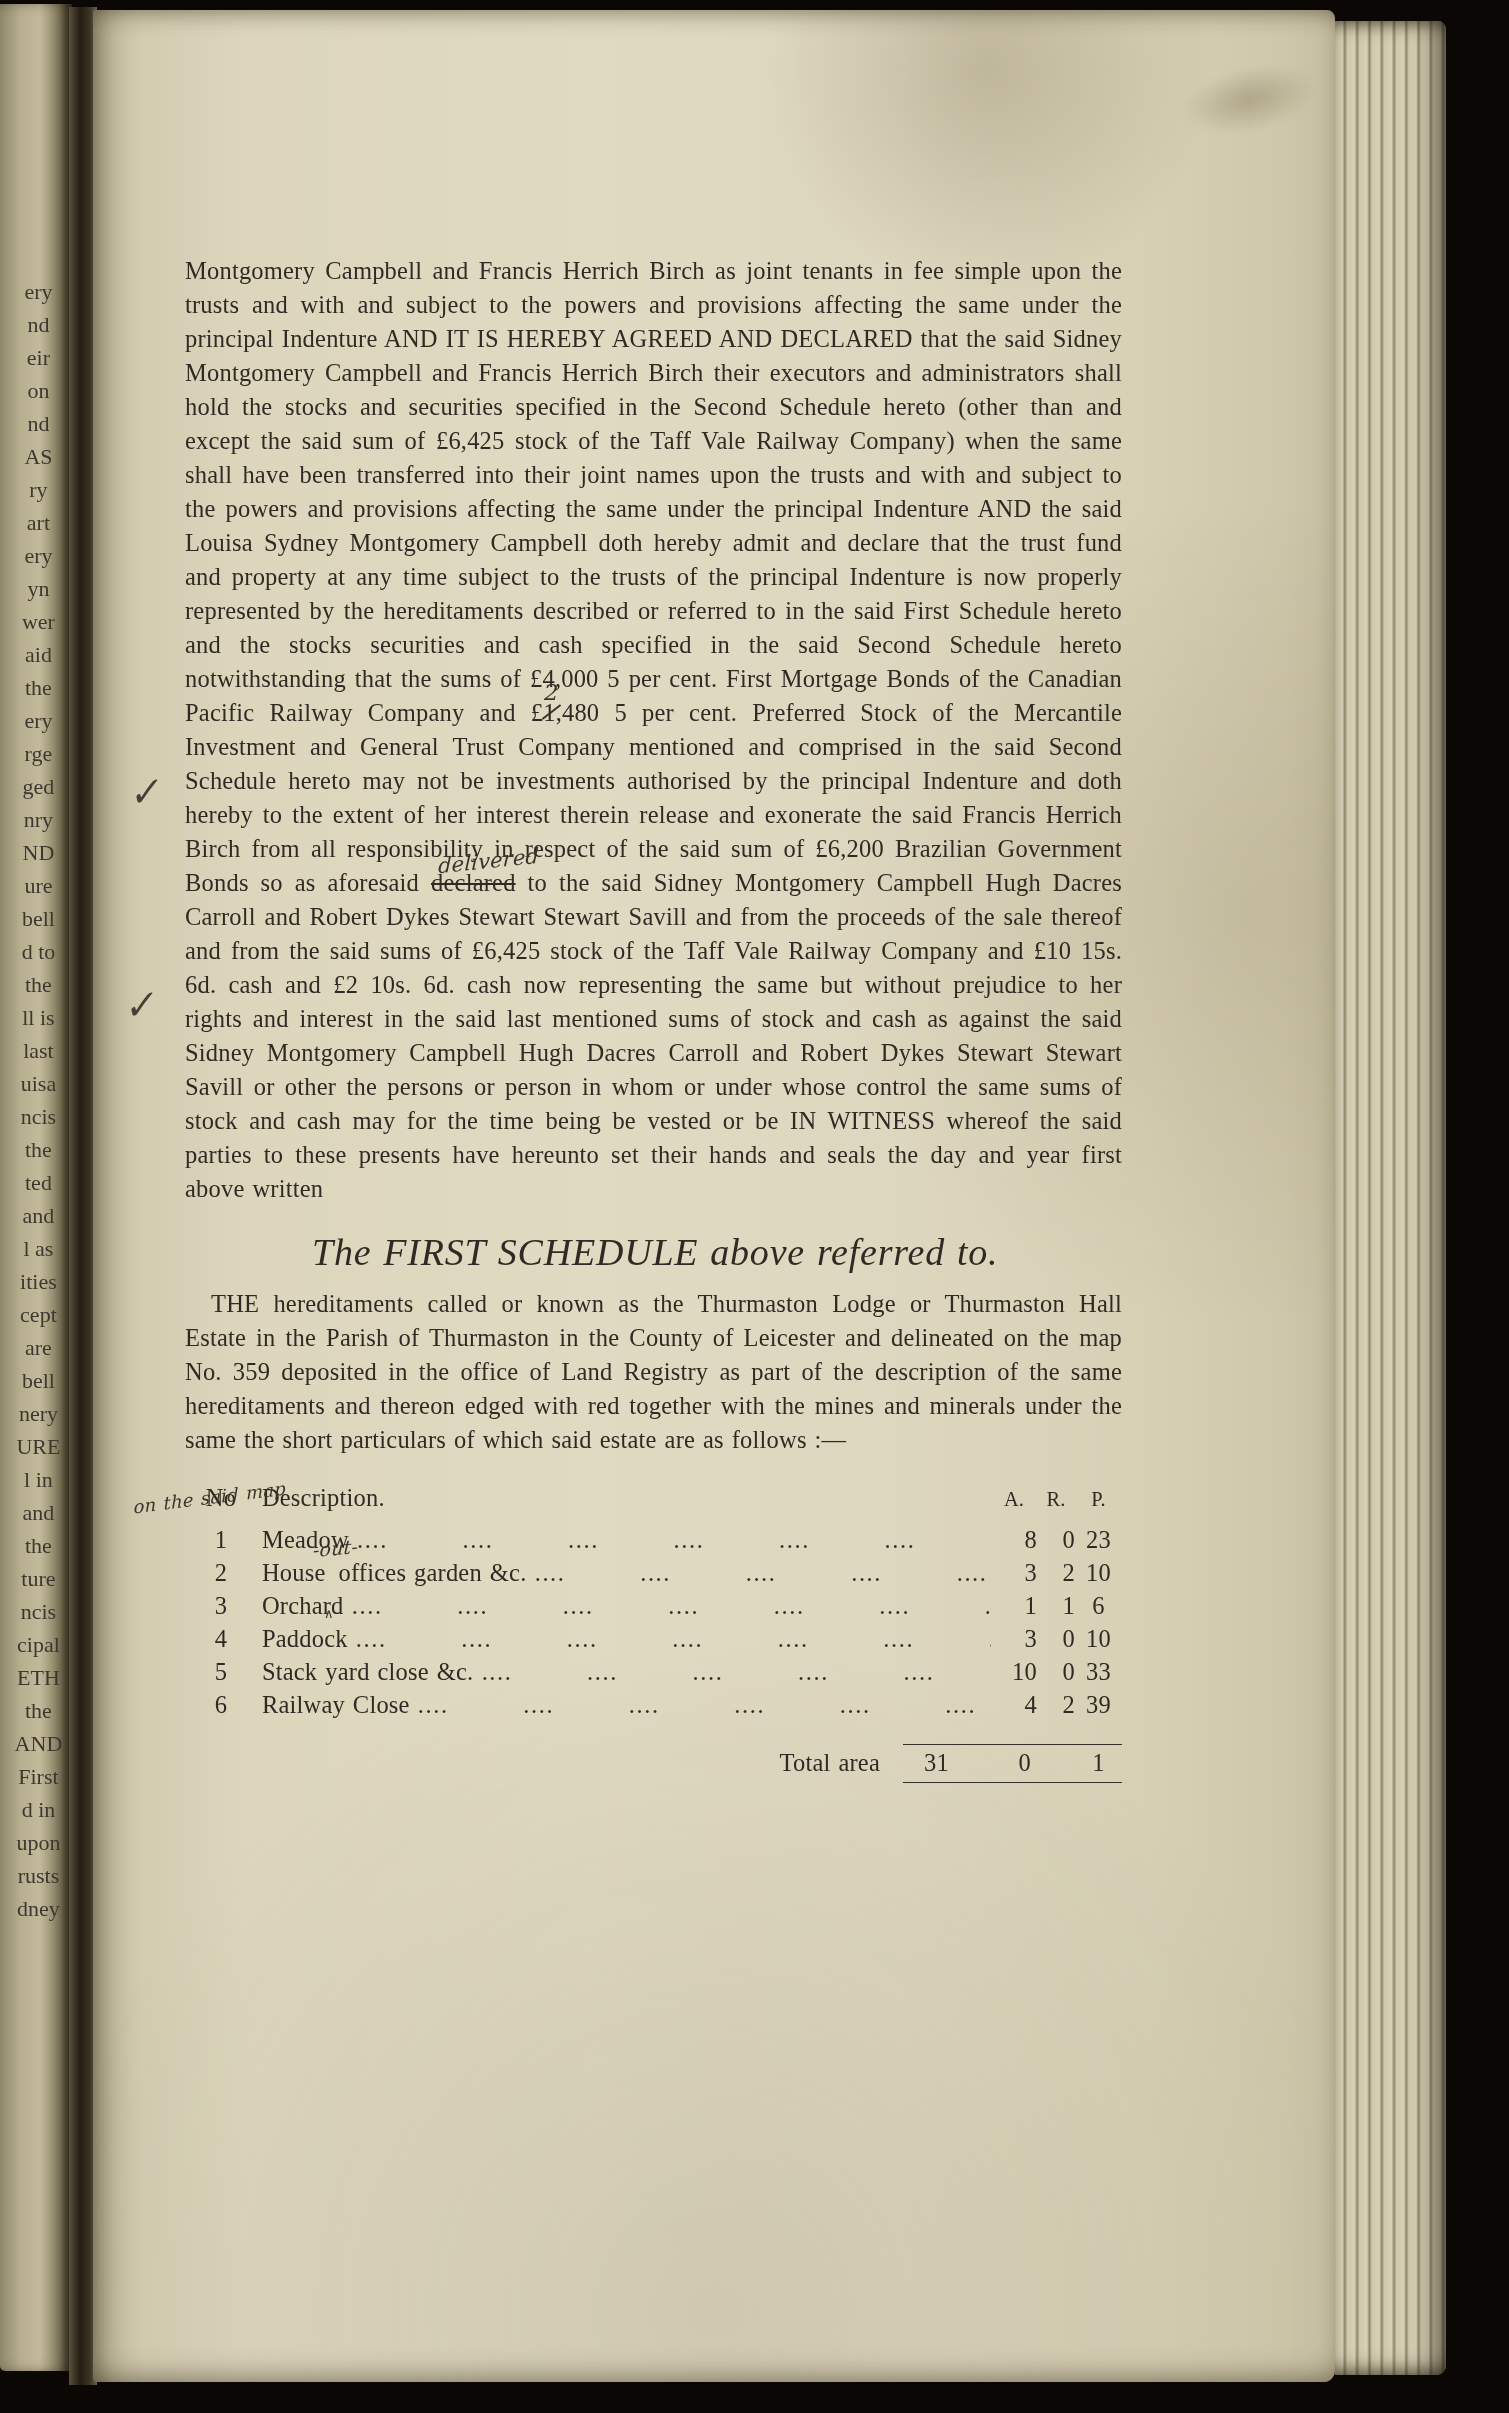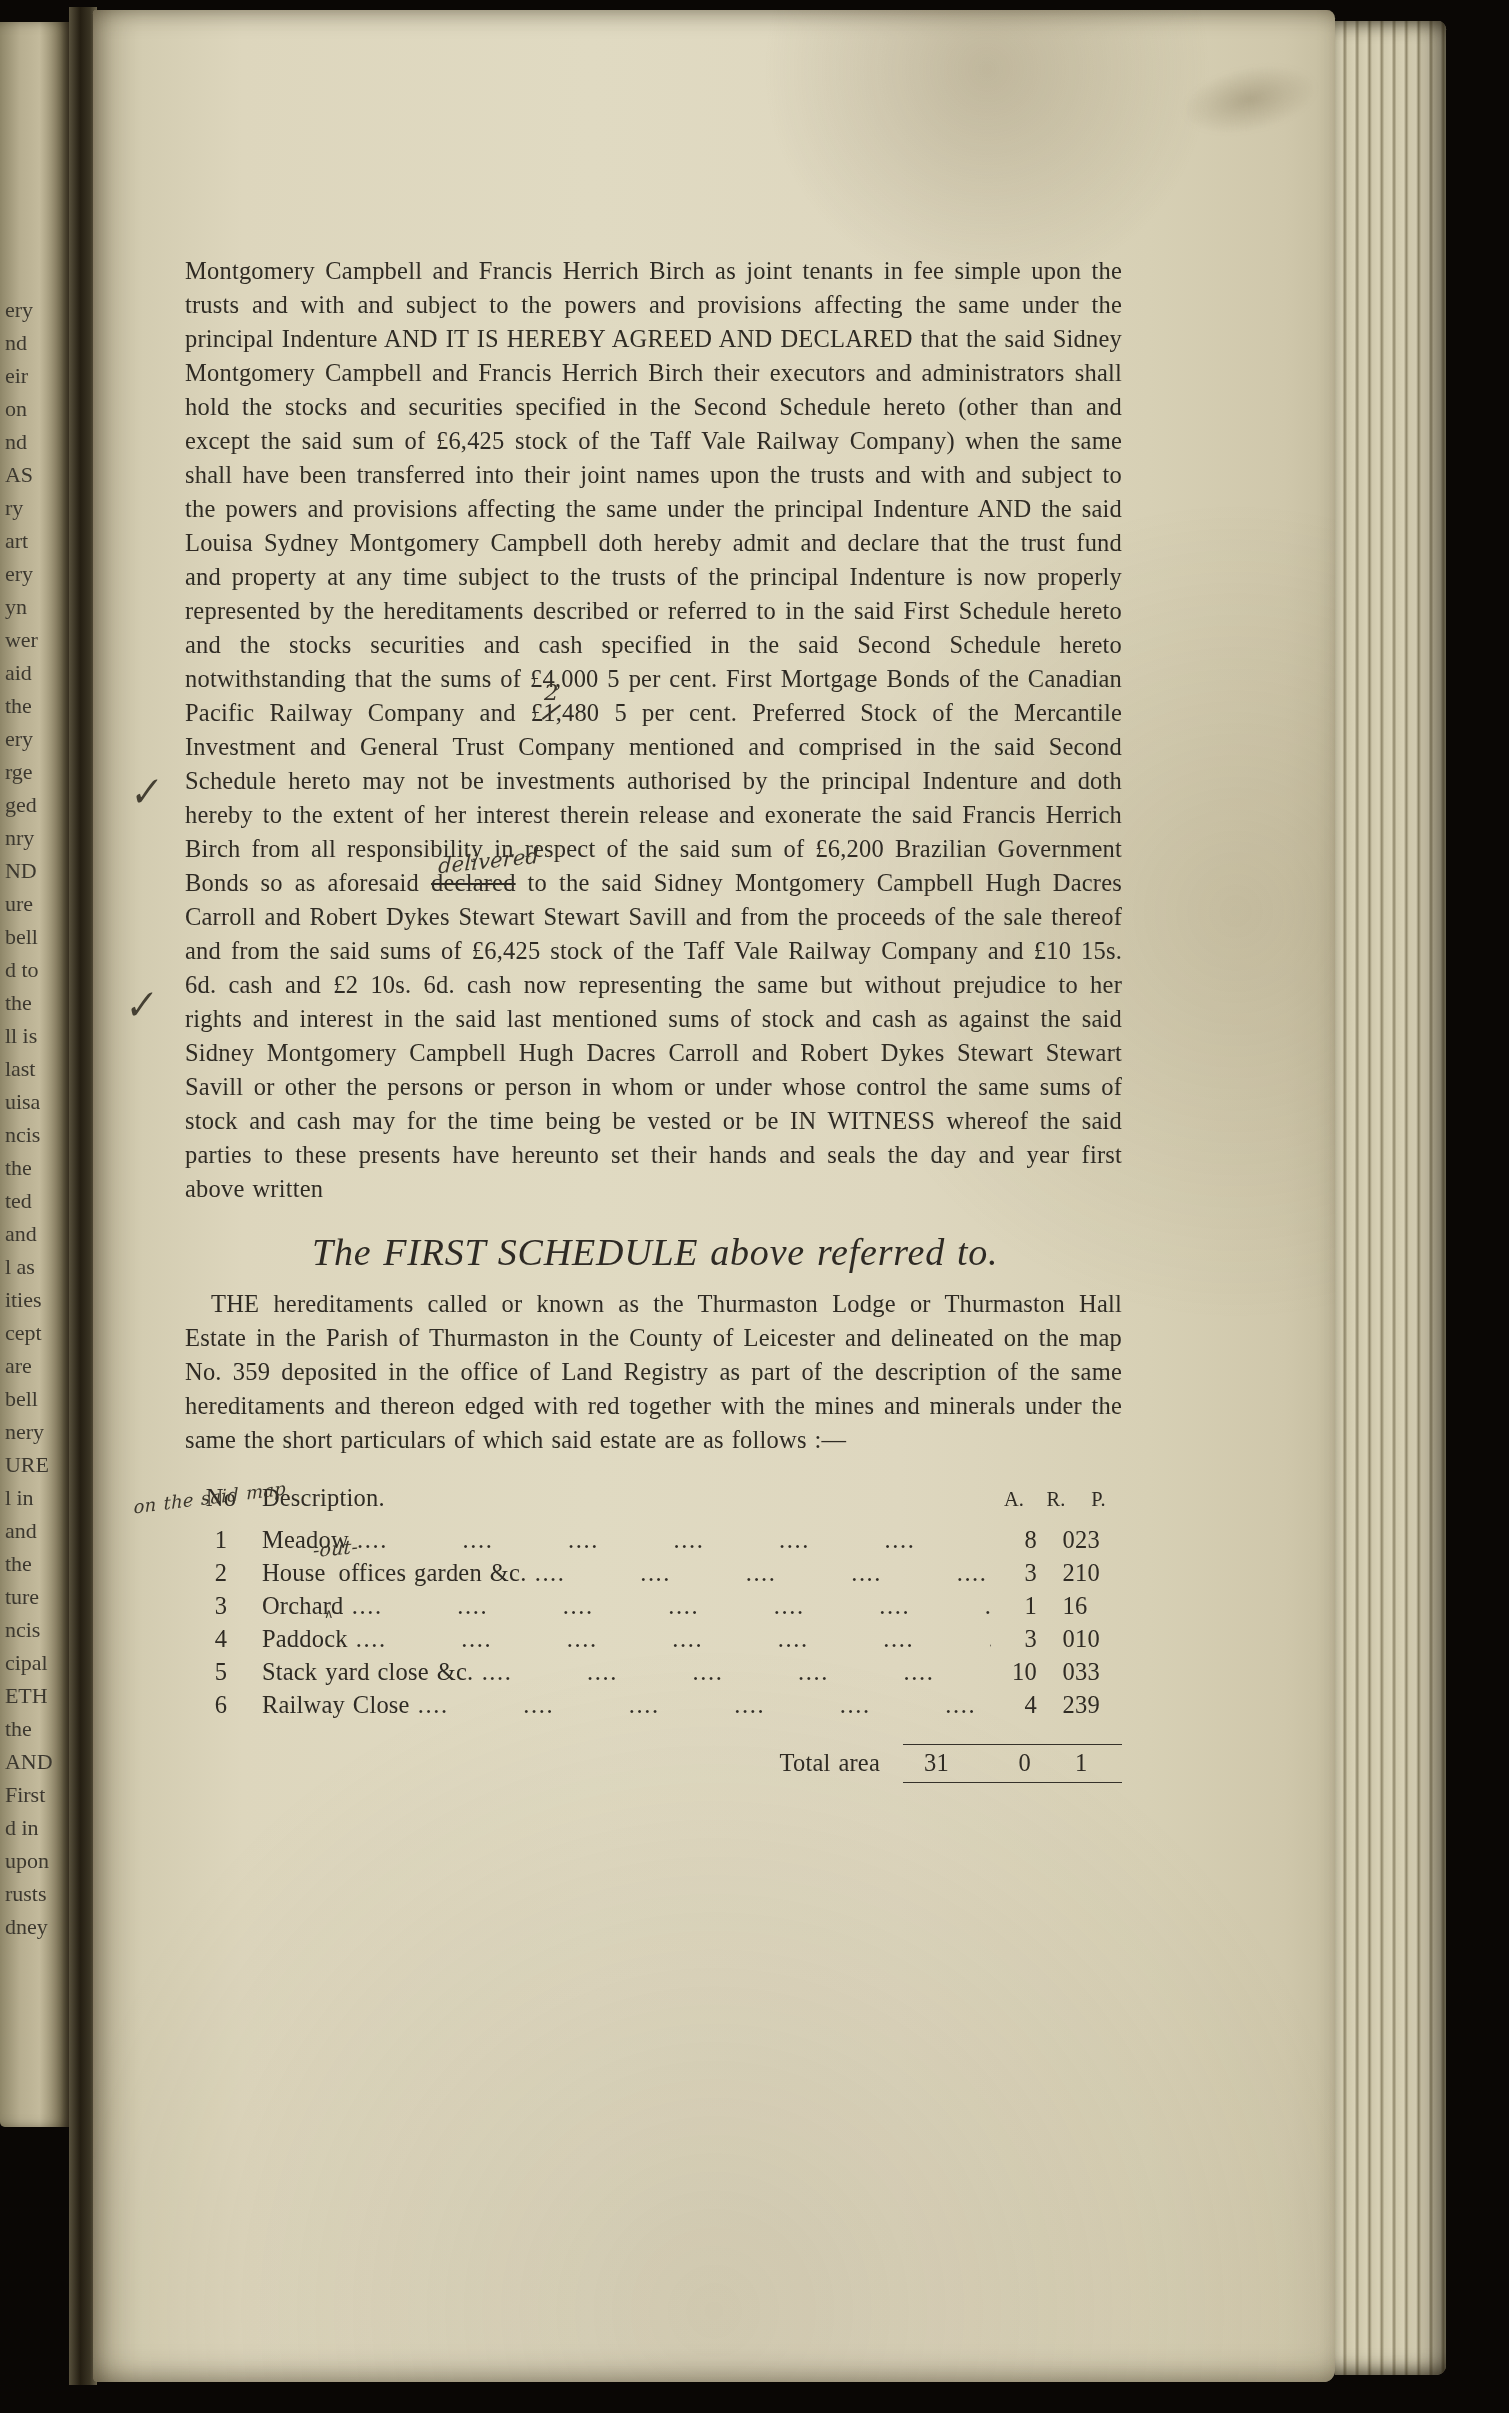--- a/index.html
+++ b/index.html
@@ -10,10 +10,11 @@
   }
   
   .prev-page {
-    position:absolute; left:0; top:22px; width:72px; height:2105px;
+    position:absolute; left:0; top:4px; width:72px; height:2367px;
     background:linear-gradient(90deg,#8f8769 0%,#b7ae90 28%,#c3ba9c 55%,#877e60 84%,#4a4230 100%);
     box-shadow: inset -11.4px 0 14.7px -4.9px rgba(20,14,6,0.75);
     border-radius:0 0 0 4.9px;
+    text-align:center;
   }
   .fragments {
     padding:271px 0 0 4.9px;

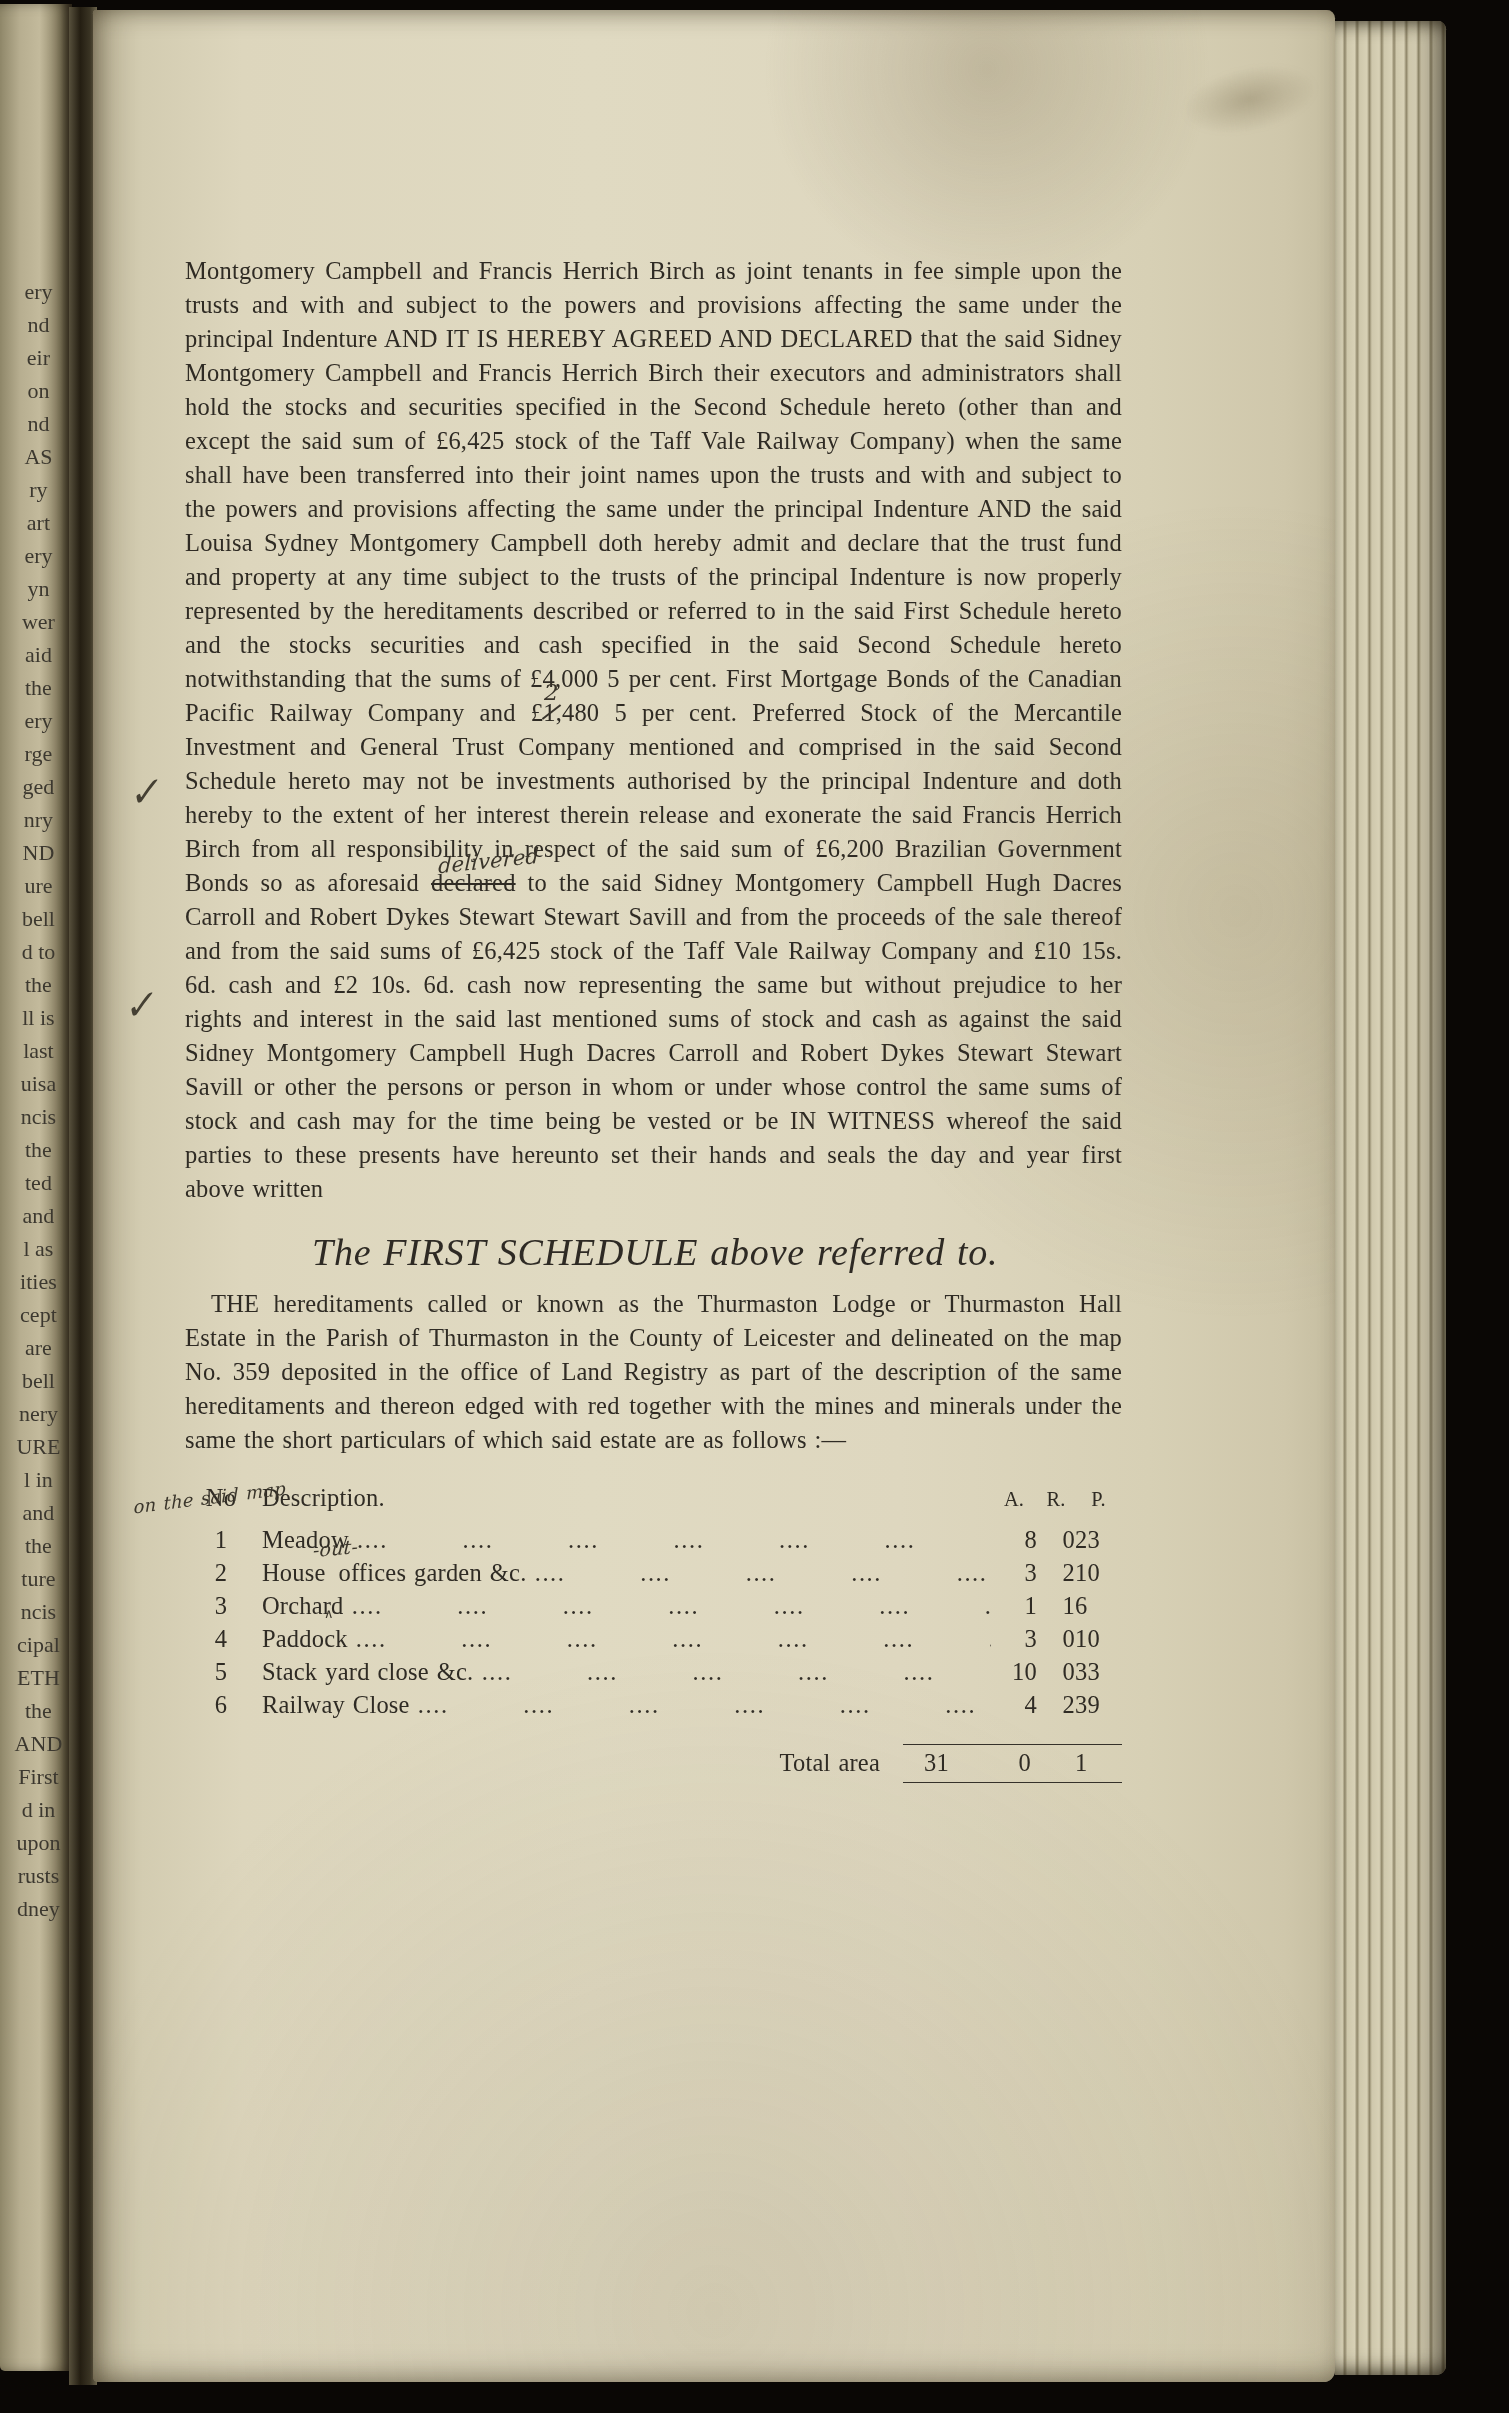--- a/index.html
+++ b/index.html
@@ -96,7 +96,7 @@
   .leader, .leader-space { flex:1 1 auto; overflow:hidden; white-space:pre; padding:0 8.2px; letter-spacing:1.6px; color:#322e27; }
   .col-a { flex:0 0 auto; width:46px; text-align:right; }
   .col-r { flex:0 0 auto; width:38px; text-align:right; }
-  .col-p { flex:0 0 auto; width:47px; text-align:left; }
+  .col-p { flex:0 0 auto; width:47px; text-align:center; }
   .t-header .col-no, .t-header .col-desc { text-align:right; }
   .t-header .col-no { text-align:center; }
   .t-header .col-a, .t-header .col-r, .t-header .col-p { text-align:center; font-size:20.4px; }

